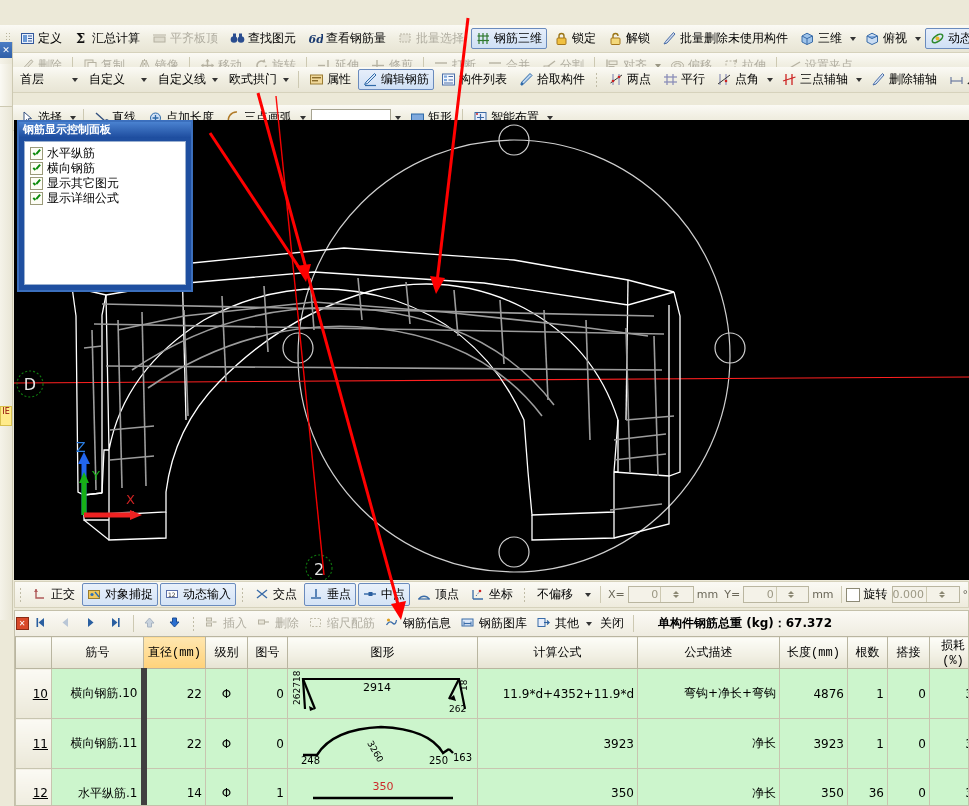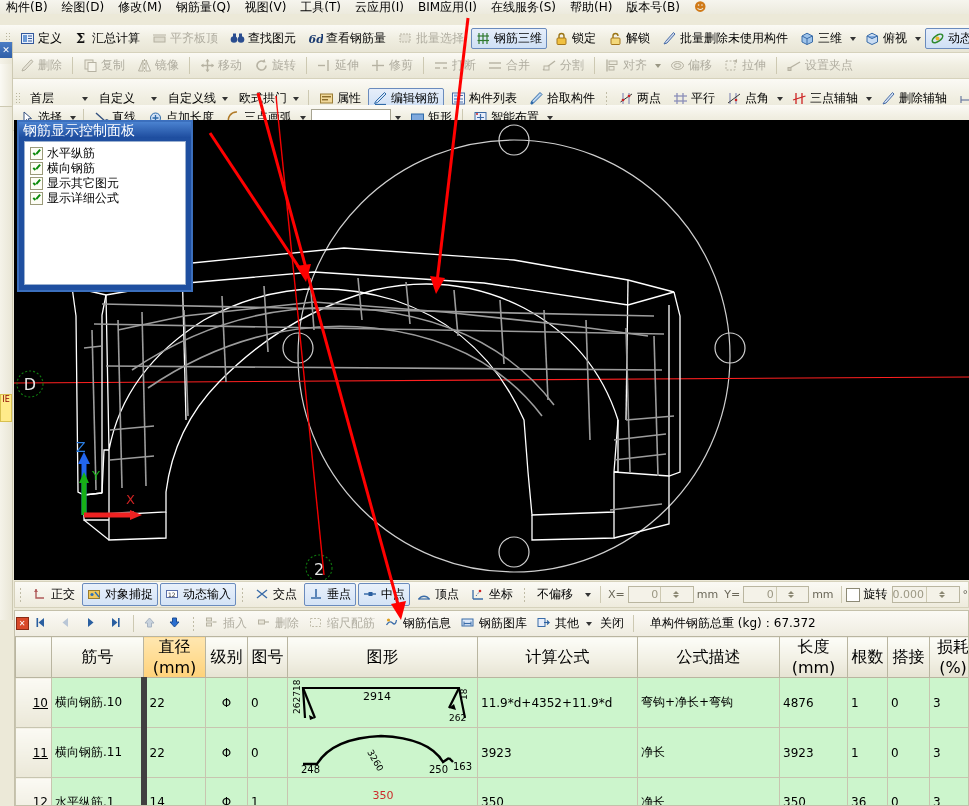--- a/index.html
+++ b/index.html
@@ -140,20 +140,6 @@
 
 <div class="app">
 
-  <div class="menubar">
-    <span class="mi">构件(B)</span>
-    <span class="mi">绘图(D)</span>
-    <span class="mi">修改(M)</span>
-    <span class="mi">钢筋量(Q)</span>
-    <span class="mi">视图(V)</span>
-    <span class="mi">工具(T)</span>
-    <span class="mi">云应用(I)</span>
-    <span class="mi">BIM应用(I)</span>
-    <span class="mi">在线服务(S)</span>
-    <span class="mi">帮助(H)</span>
-    <span class="mi">版本号(B)</span>
-    <span class="smile">☻</span>
-  </div>
 
   <div class="tbrow tb1">
     <span class="grip"></span>

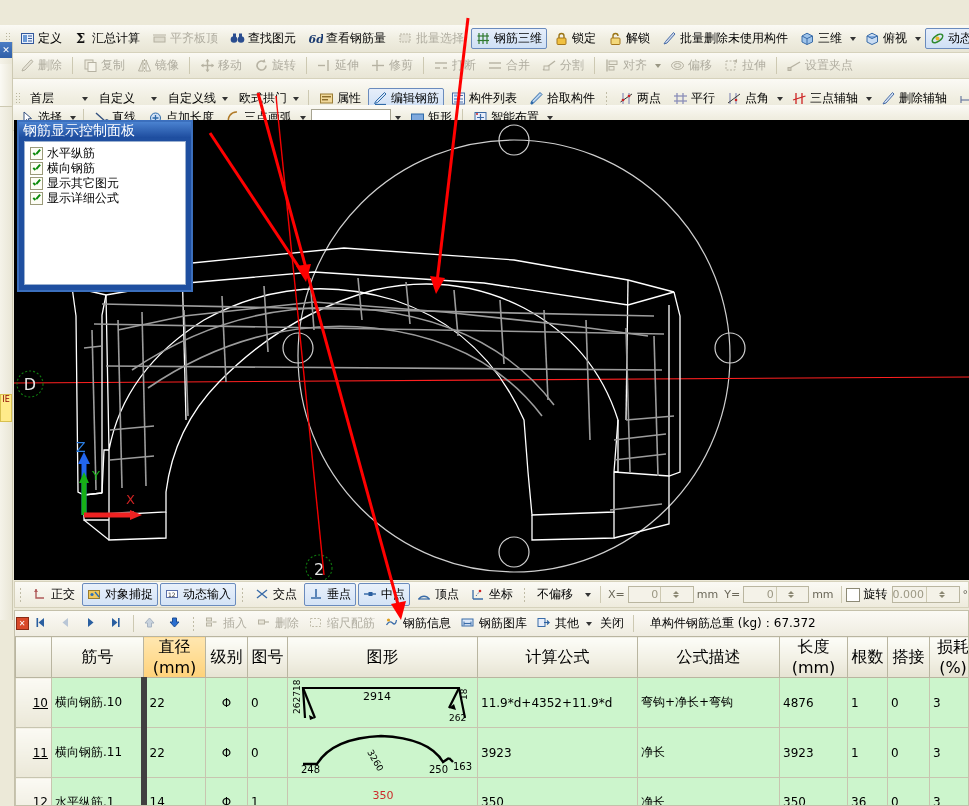--- a/index.html
+++ b/index.html
@@ -32,7 +32,7 @@
   }
   .tb1{top:14px;height:28px;}
   .tb2{top:42px;height:26px;}
-  .tb3{top:68px;height:40px;padding-left:10px;}
+  .tb3{top:56px;height:26px;}
   .tb4{top:94px;height:26px;}
 
   .grip{display:inline-block;width:7px;height:16px;margin:0 3px 0 4px;

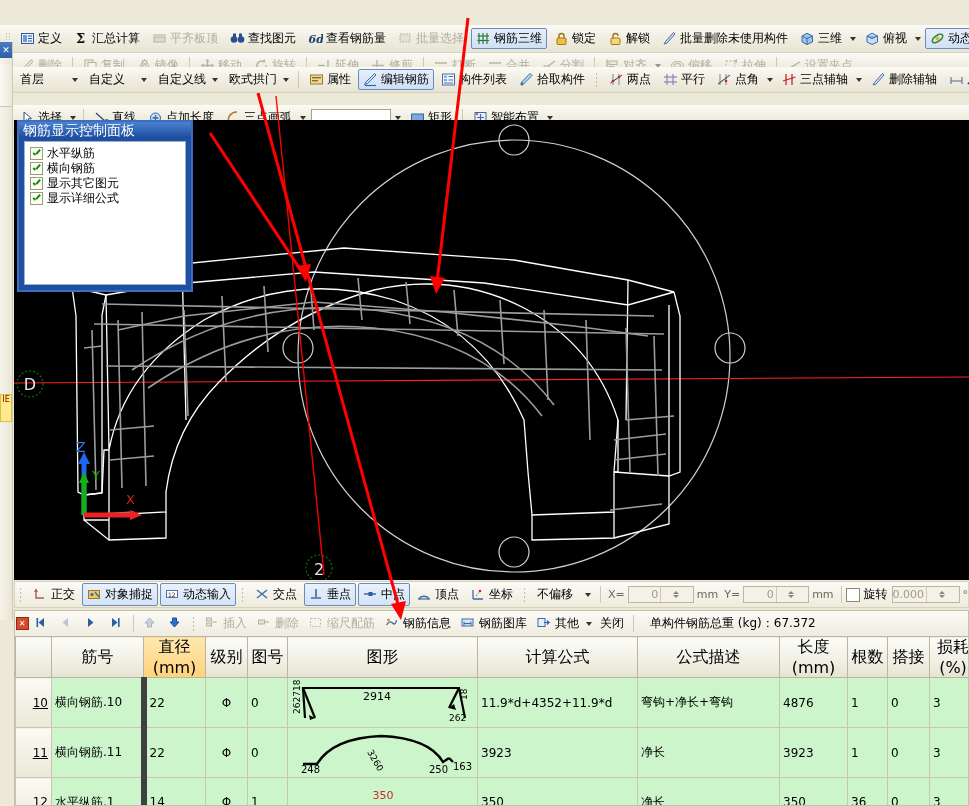--- a/index.html
+++ b/index.html
@@ -77,7 +77,7 @@
   .ctrlpanel{position:absolute;left:3px;top:0px;width:176px;height:172px;
      border:2px solid #3b6fbd;background:#1f4fa0;box-sizing:border-box;}
   .ctrlpanel .cp-title{height:16px;background:linear-gradient(to bottom,#4a82d0,#1d4c9e);
-     color:#fff;font-size:14px;font-weight:normal;padding:1px 4px;box-sizing:border-box;line-height:14px;}
+     color:#fff;font-size:11px;font-weight:bold;padding:1px 4px;box-sizing:border-box;line-height:14px;}
   .ctrlpanel .cp-body{position:absolute;left:5px;top:19px;right:5px;bottom:5px;background:#fff;
      border:1px solid #9ab0d0;padding:4px 5px;box-sizing:border-box;}
   .cp-item{display:flex;align-items:center;gap:4px;height:15px;font-size:12px;color:#000;}

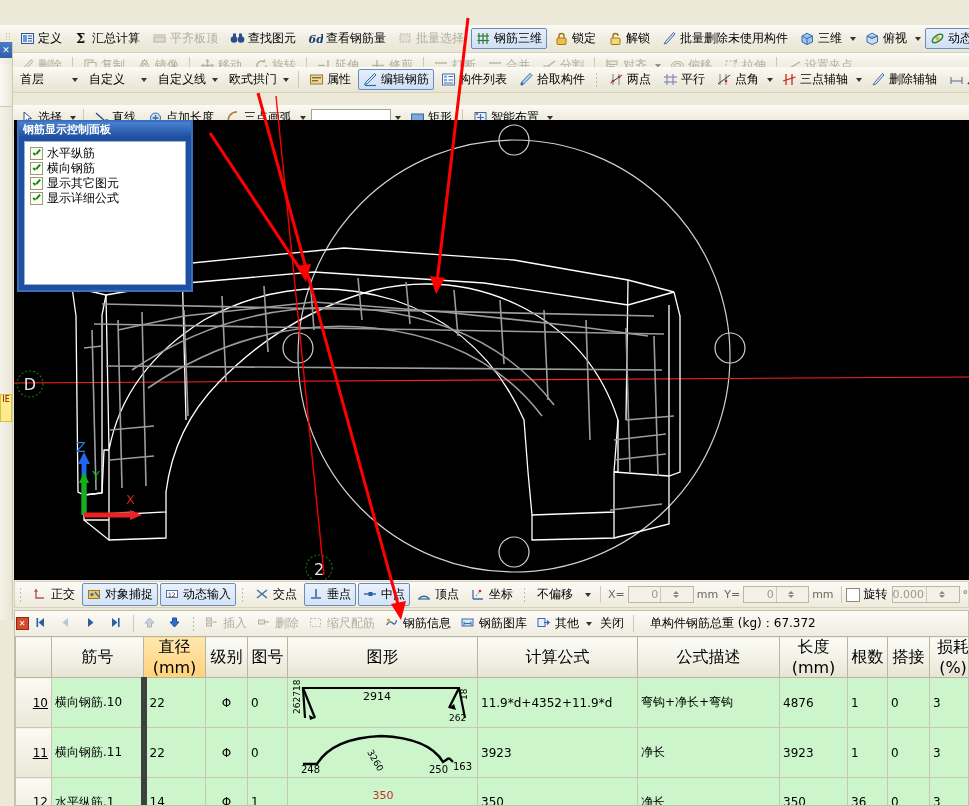--- a/index.html
+++ b/index.html
@@ -640,7 +640,7 @@
     <div class="tabseg" style="top:22px;height:14px"></div>
     <div class="tabseg" style="top:36px;height:14px"></div>
     <div class="tabseg" style="top:50px;height:14px"></div>
-    <div class="vlabel" style="top:352px;height:28px">IE</div>
+    <div class="vlabel" style="top:364px;height:20px">IE</div>
   </div>
 
   <div class="canvas">

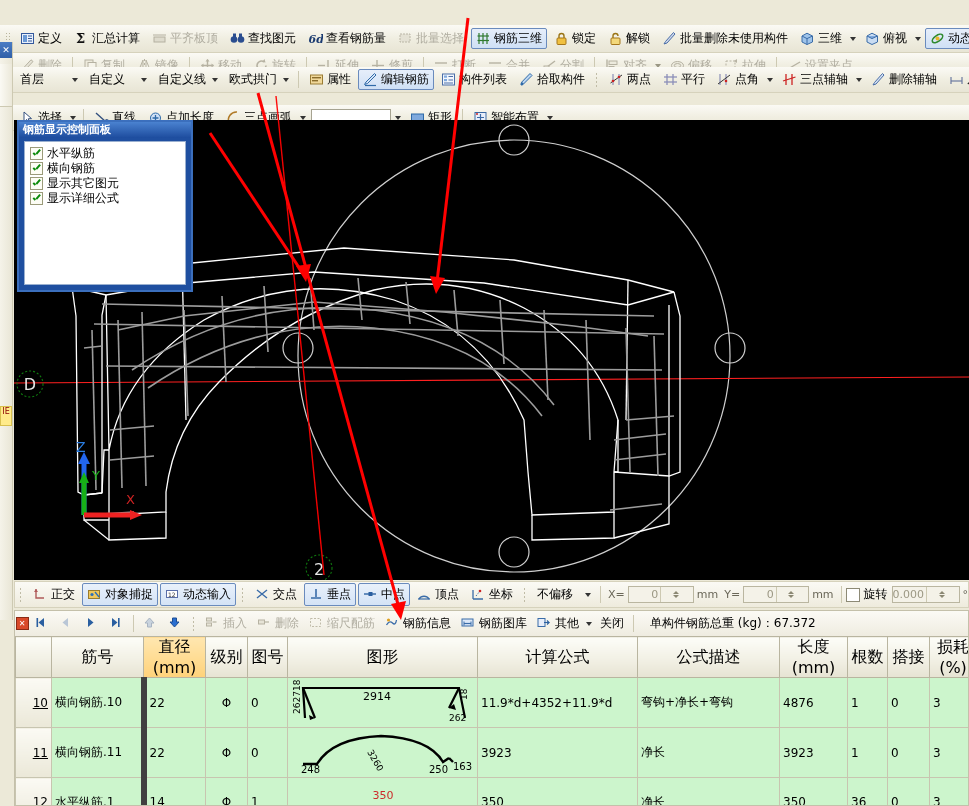--- a/index.html
+++ b/index.html
@@ -116,7 +116,7 @@
     border-bottom:1px solid #d6d2bc;white-space:nowrap;overflow:hidden;}
   .ed-btn{display:inline-flex;align-items:center;gap:3px;padding:1px 4px;margin:0 1px;font-size:12px;flex:0 0 auto;justify-content:center;}
   .ed-btn.dis{color:#b0ada0;}
-  .ed-total{font-size:12px;color:#000;margin-left:12px;flex:0 0 auto;}
+  .ed-total{font-size:12px;color:#000;margin-left:20px;flex:0 0 auto;font-weight:bold;}
 
   
   .tblwrap{position:absolute;left:0;top:25px;right:0;bottom:0;overflow:hidden;background:#fff;}

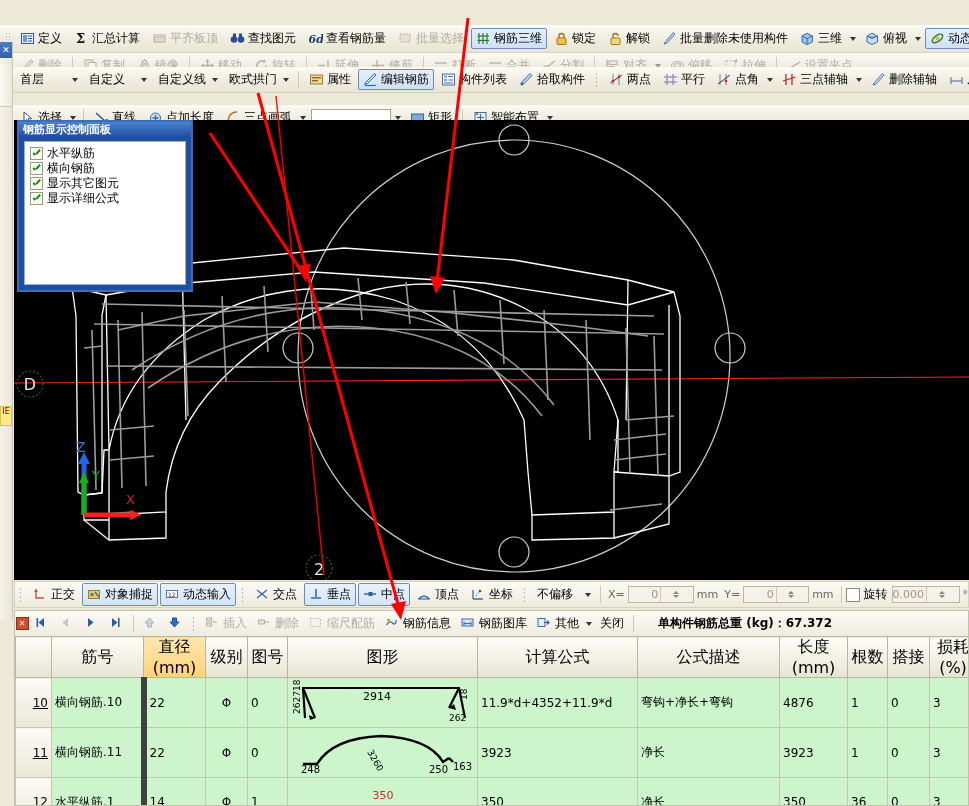--- a/index.html
+++ b/index.html
@@ -123,7 +123,7 @@
   table.grid{border-collapse:collapse;table-layout:fixed;width:953px;}
   table.grid th{
     background:linear-gradient(to bottom,#fdfdf8 0%,#f1efe3 60%,#e6e3d3 100%);
-    border:1px solid #b9b5a0;font-weight:normal;font-size:16px;color:#000;height:24px;padding:0 2px;
+    border:1px solid #b9b5a0;font-weight:normal;font-size:12px;color:#000;height:24px;padding:0 2px;font-family:Liberation Mono, monospace;
   }
   table.grid th.hl{background:linear-gradient(to bottom,#ffe7b0,#ffd27a);}
   table.grid td{border:1px solid #c8c5b0;font-size:12px;color:#000;padding:0 3px;

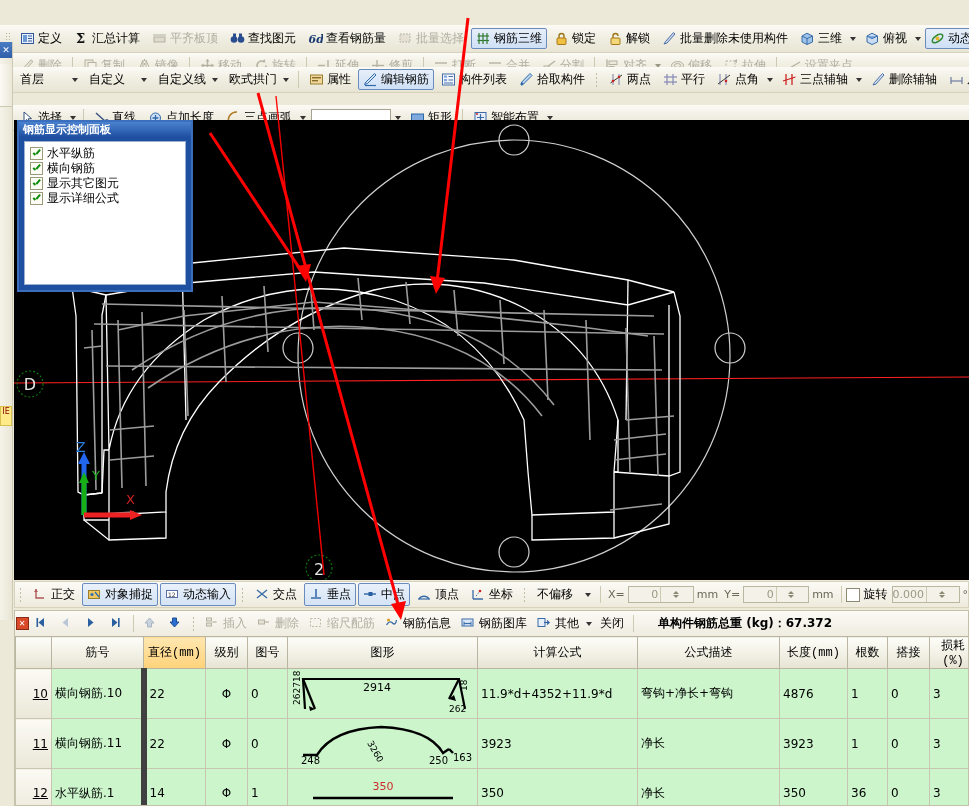--- a/index.html
+++ b/index.html
@@ -127,7 +127,7 @@
   }
   table.grid th.hl{background:linear-gradient(to bottom,#ffe7b0,#ffd27a);}
   table.grid td{border:1px solid #c8c5b0;font-size:12px;color:#000;padding:0 3px;
-    background:#ccf5cc;height:48px;vertical-align:middle;}
+    background:#ccf5cc;height:48px;vertical-align:middle;text-align:right;}
   table.grid td.idx{background:linear-gradient(to bottom,#fbfaf4,#ebe8d8);text-align:right;text-decoration:underline;}
   table.grid td.shape{background:#ccf5cc;padding:0;text-align:center;}
   table.grid td.vsep{border-left:6px solid #404040;}

